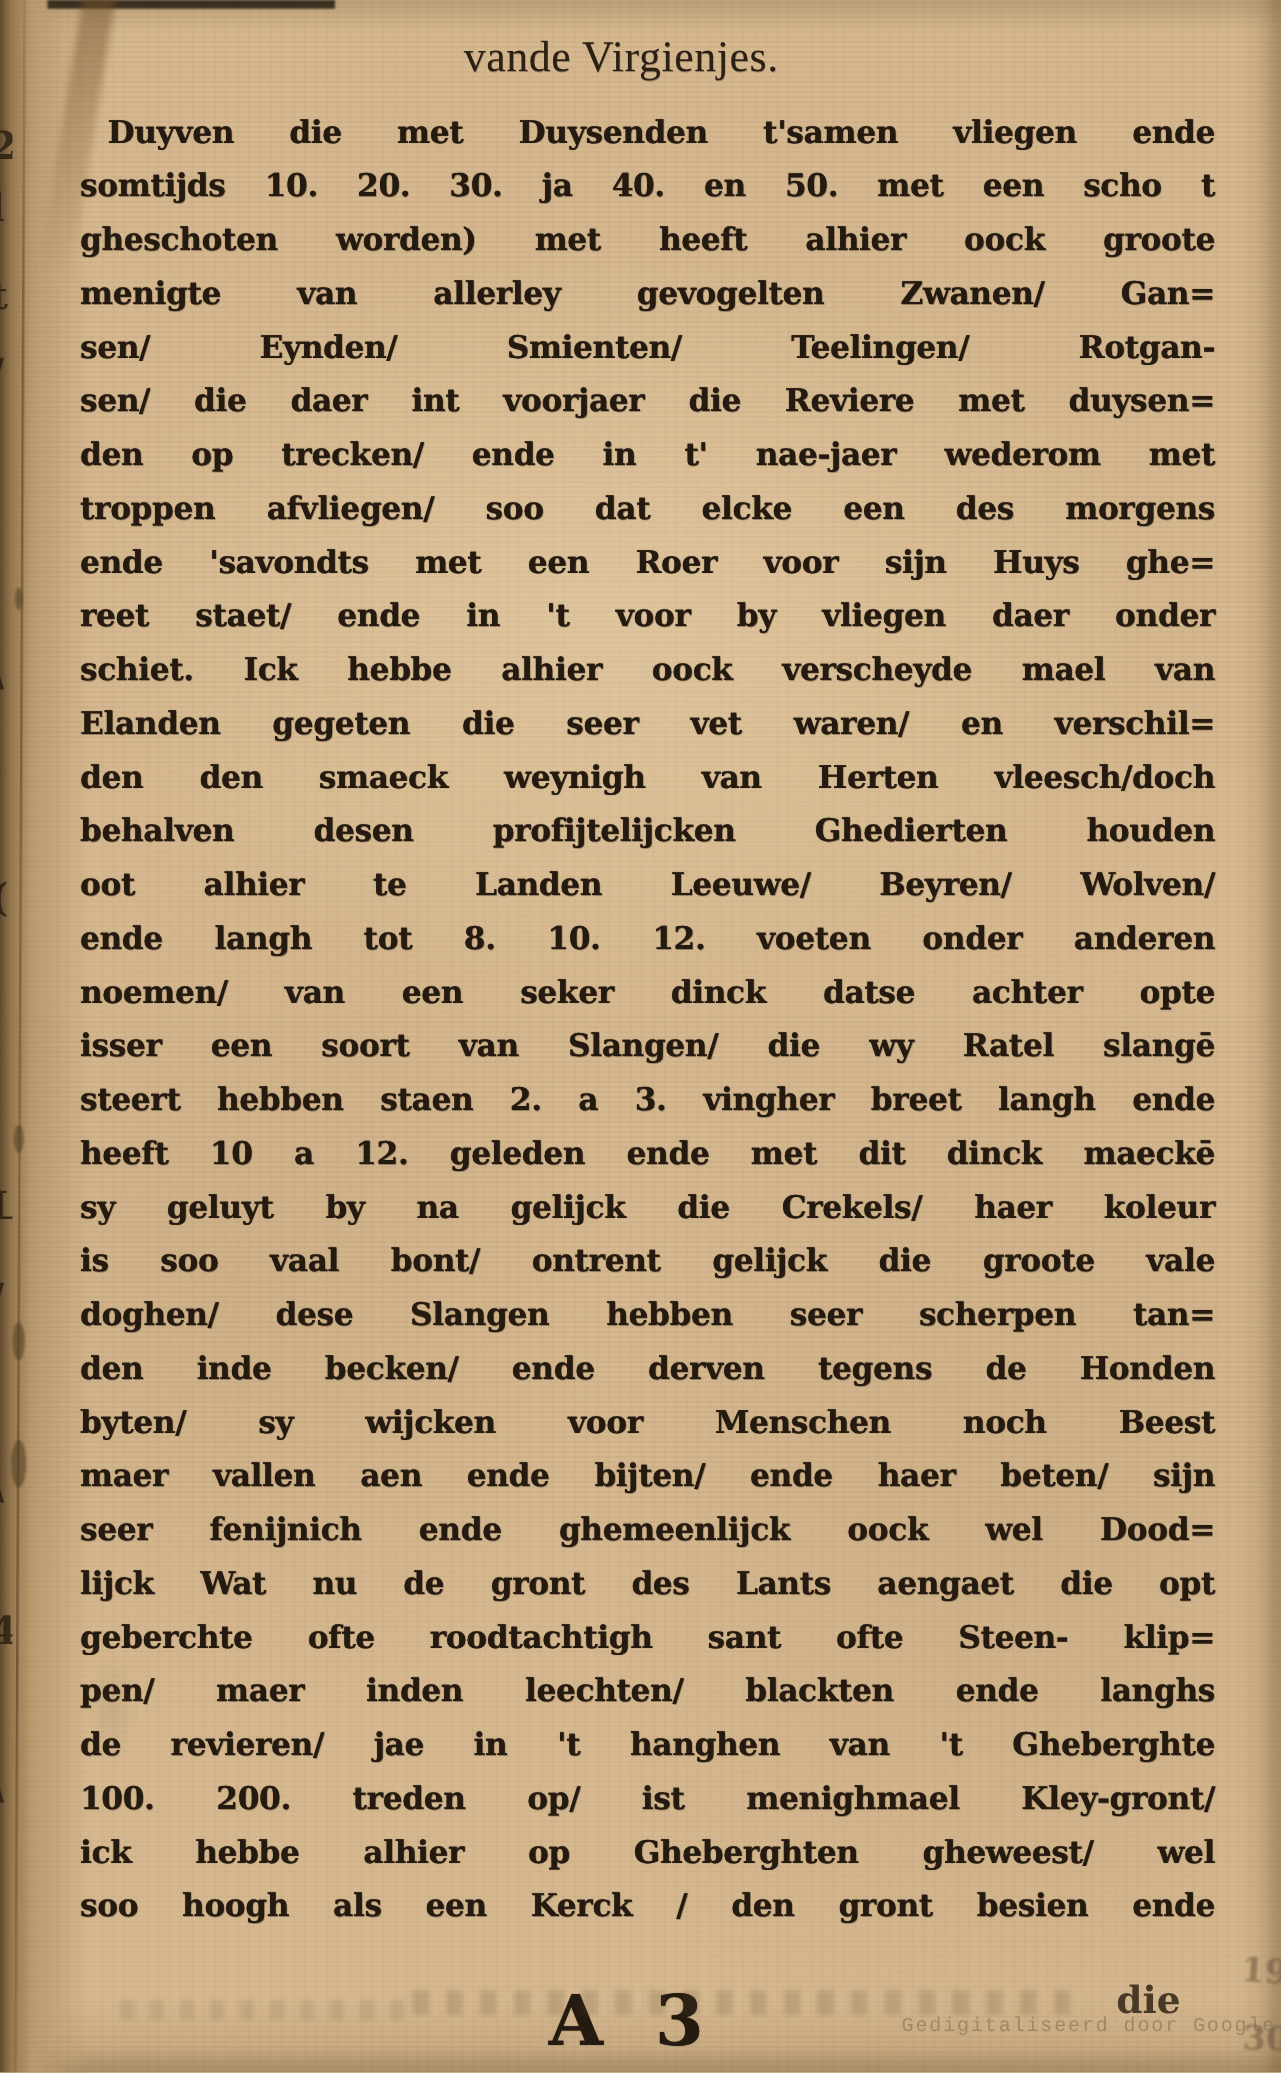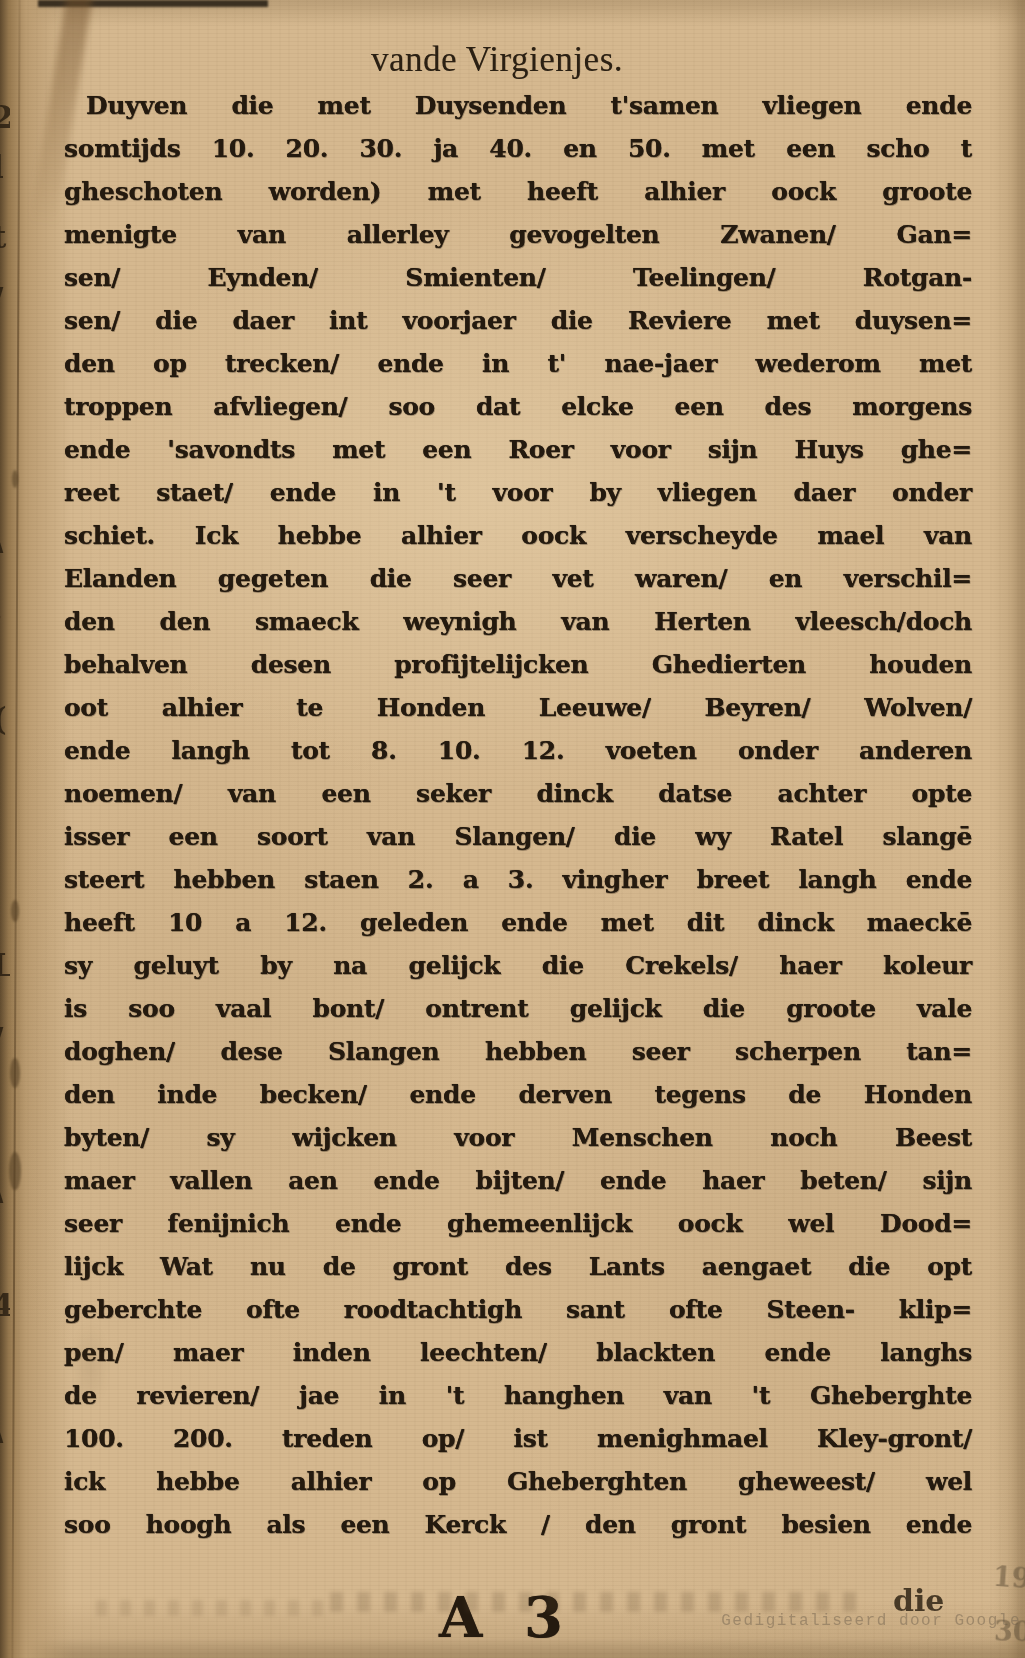--- a/index.html
+++ b/index.html
@@ -38,7 +38,7 @@
 
   
   .header{
-    position:absolute;left:62px;top:40px;width:906px;height:46px;
+    position:absolute;left:62px;top:26px;width:906px;height:46px;
     text-align:center;font-family:"Liberation Serif", serif;
     font-size:35px;letter-spacing:0.5px;color:#2b2013;
     transform:translateX(-18px);

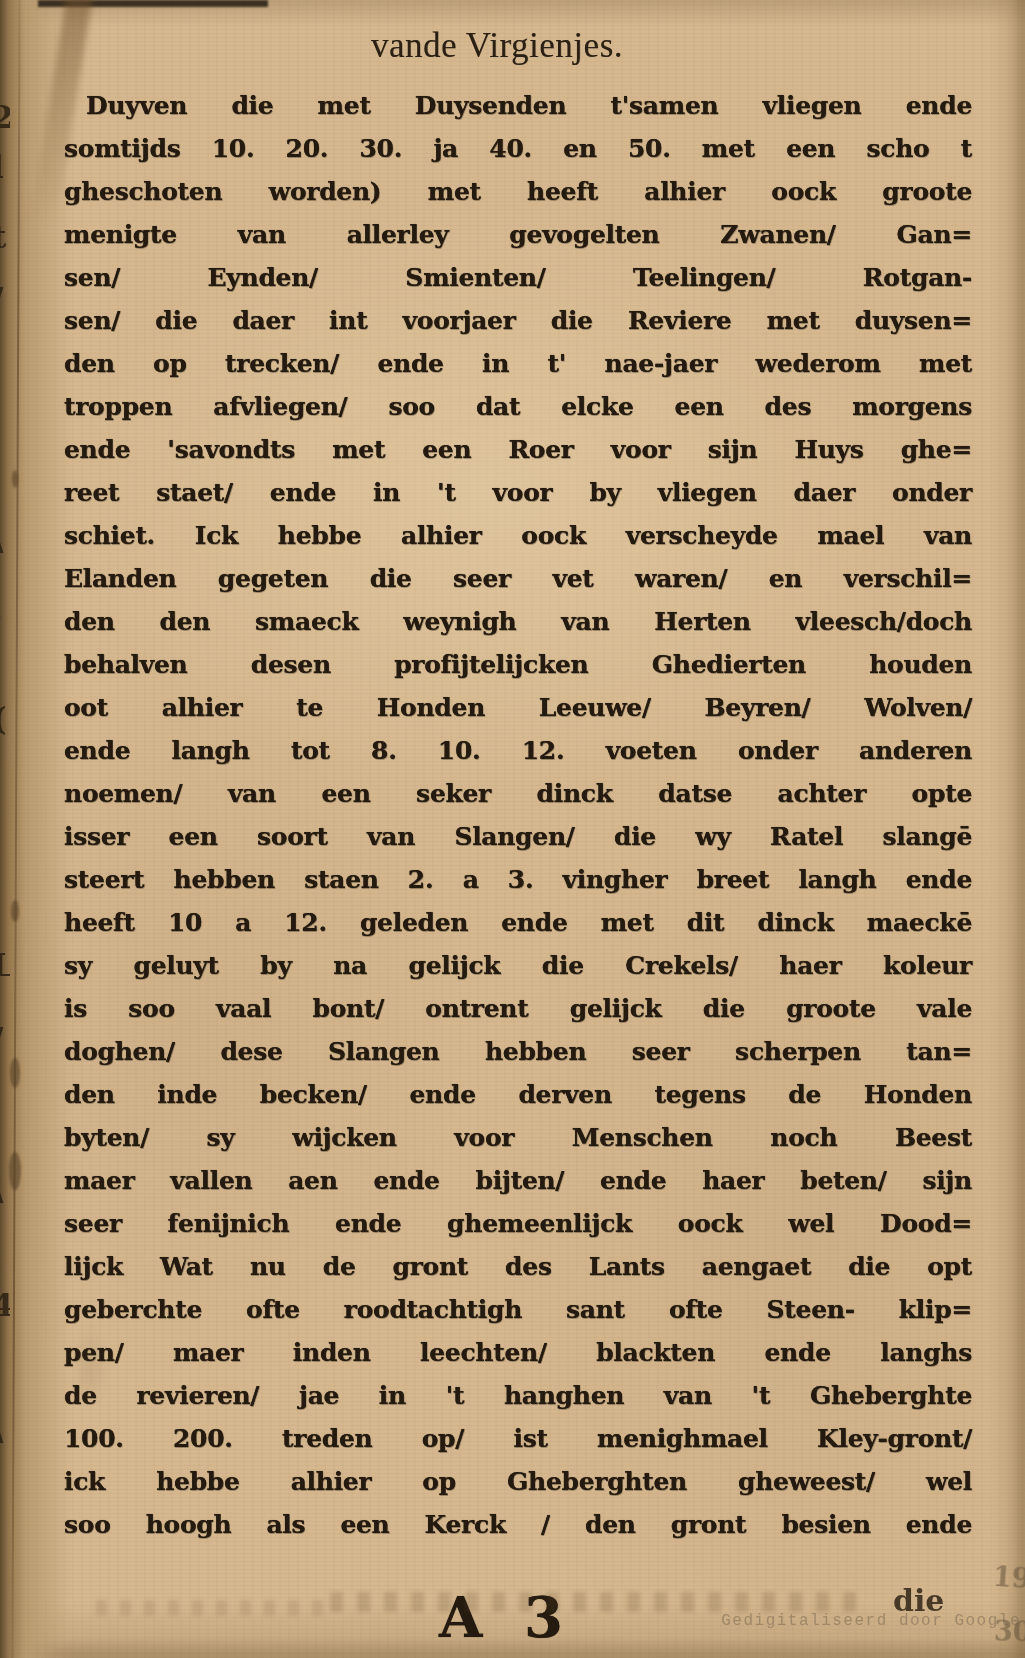--- a/index.html
+++ b/index.html
@@ -133,7 +133,7 @@
       <div class="line">Elanden gegeten die seer vet waren/ en verschil=</div>
       <div class="line">den den smaeck weynigh van Herten vleesch/doch</div>
       <div class="line">behalven desen profijtelijcken Ghedierten houden</div>
-      <div class="line">oot alhier te Honden Leeuwe/ Beyren/ Wolven/</div>
+      <div class="line">oot alhier te Landen Leeuwe/ Beyren/ Wolven/</div>
       <div class="line">ende langh tot 8. 10. 12. voeten onder anderen</div>
       <div class="line">noemen/ van een seker dinck datse achter opte</div>
       <div class="line">isser een soort van Slangen/ die wy Ratel slangē</div>

